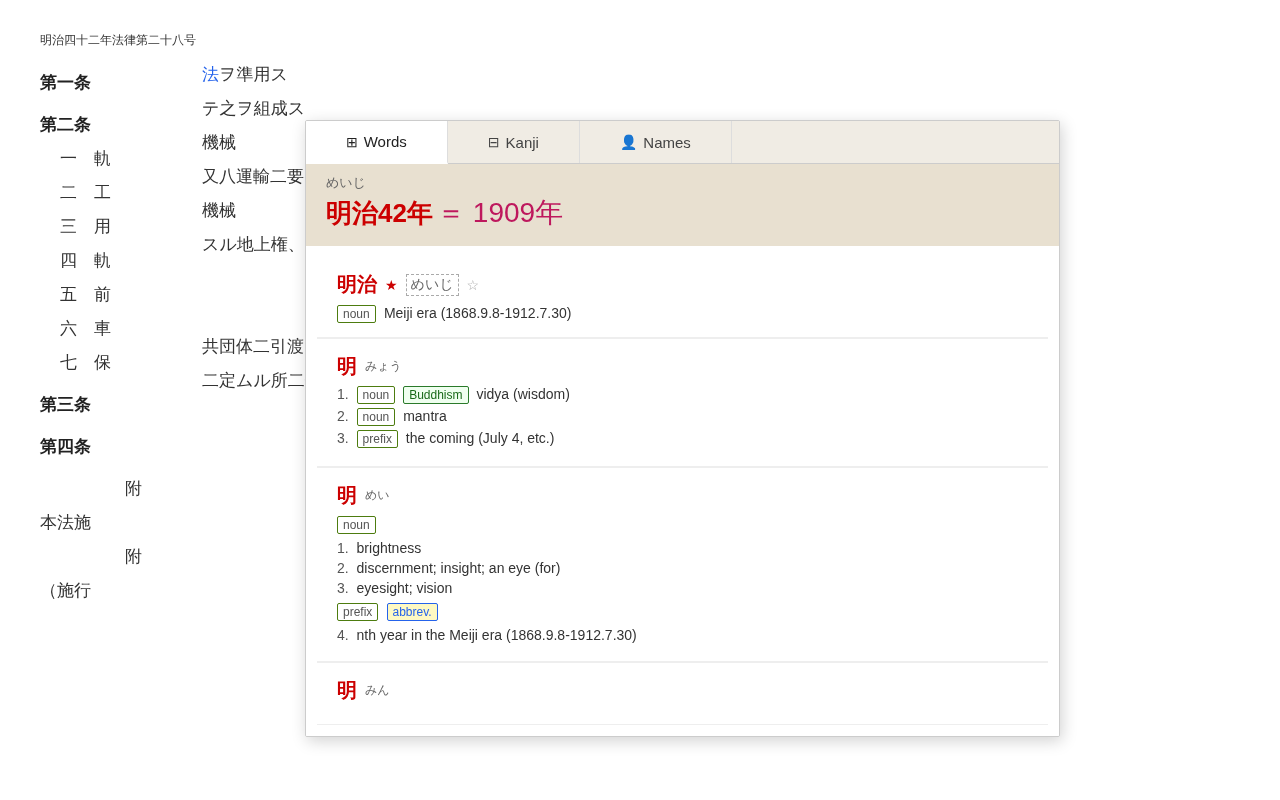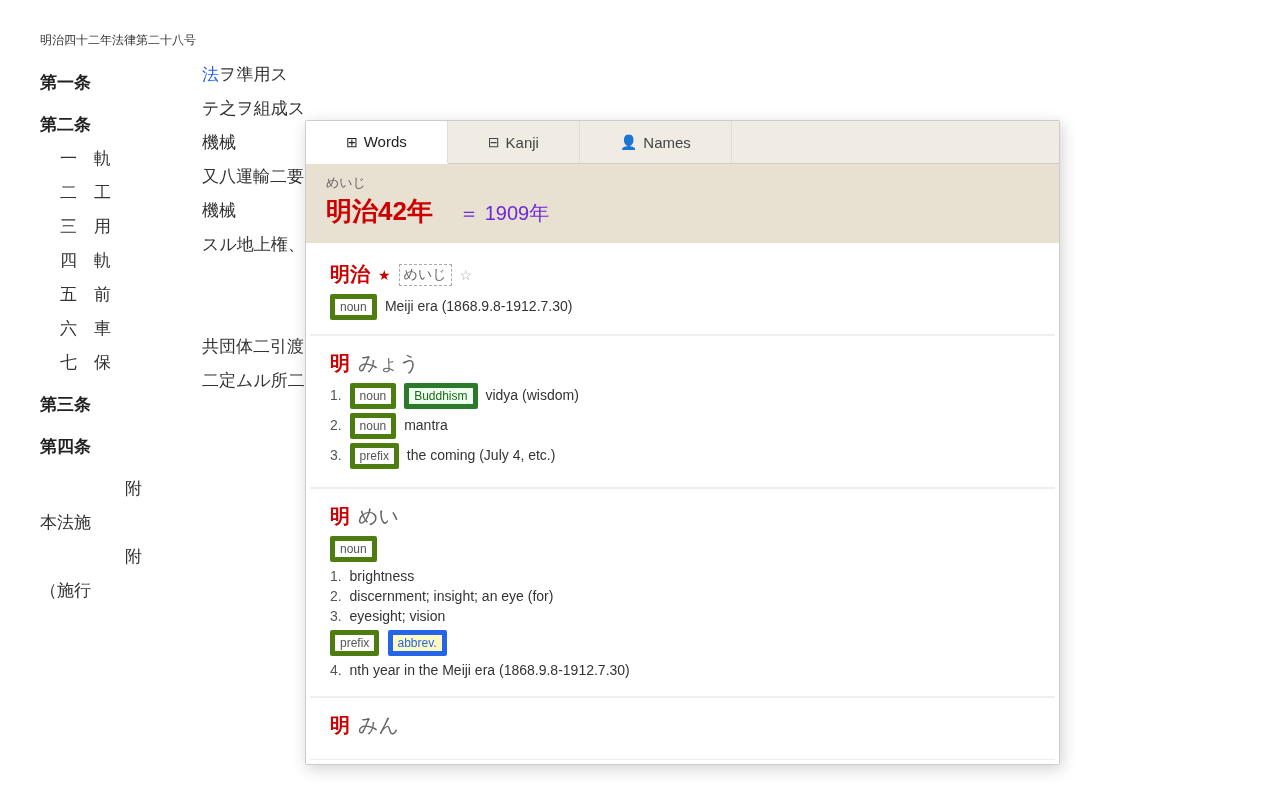--- a/index.html
+++ b/index.html
@@ -126,9 +126,8 @@
     }
 
     .era-year-equals {
-      font-size: 20px;
-      color: #6d28d9;
-      margin-left: 22px;
+      font-size: 28px;
+      color: #be185d;
     }
 
     

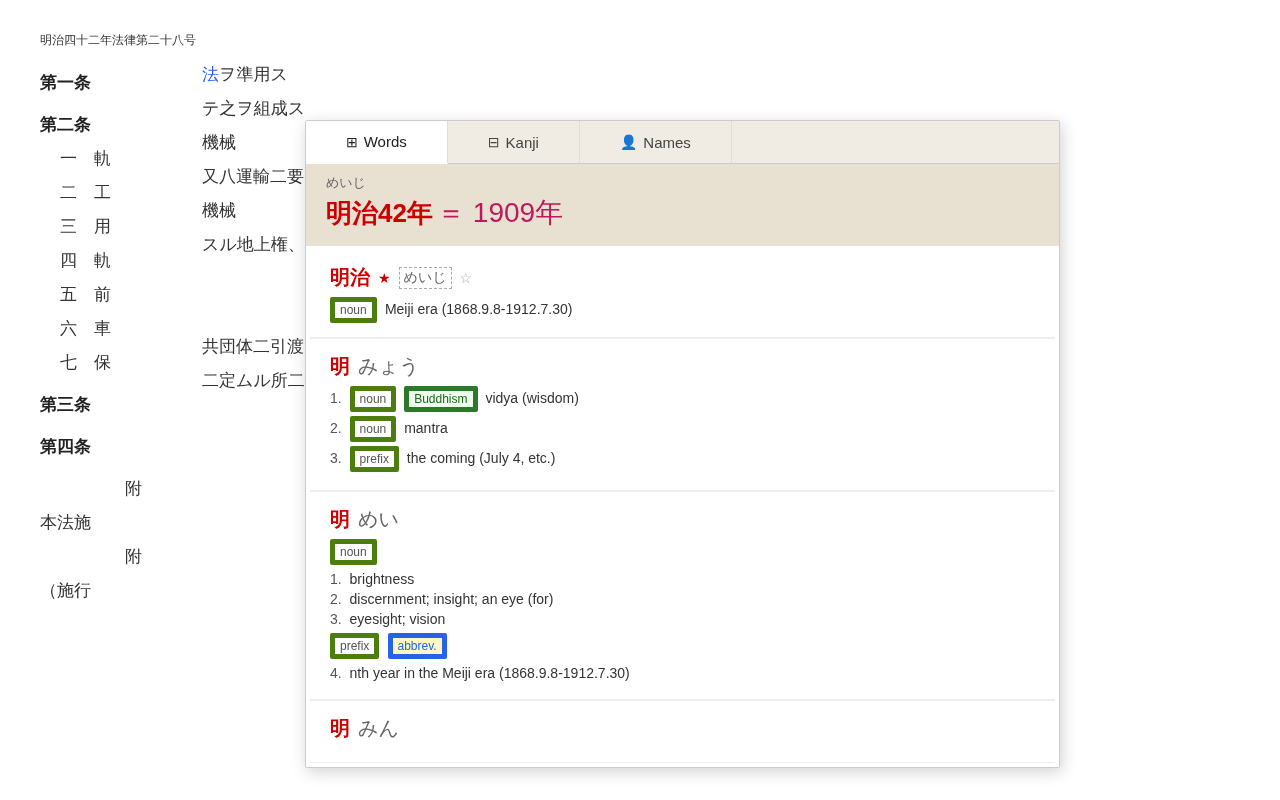--- a/index.html
+++ b/index.html
@@ -132,7 +132,7 @@
 
     
     .popup-body {
-      padding: 4px;
+      padding: 11px;
       max-height: 640px;
       overflow-y: auto;
       background: #fff;

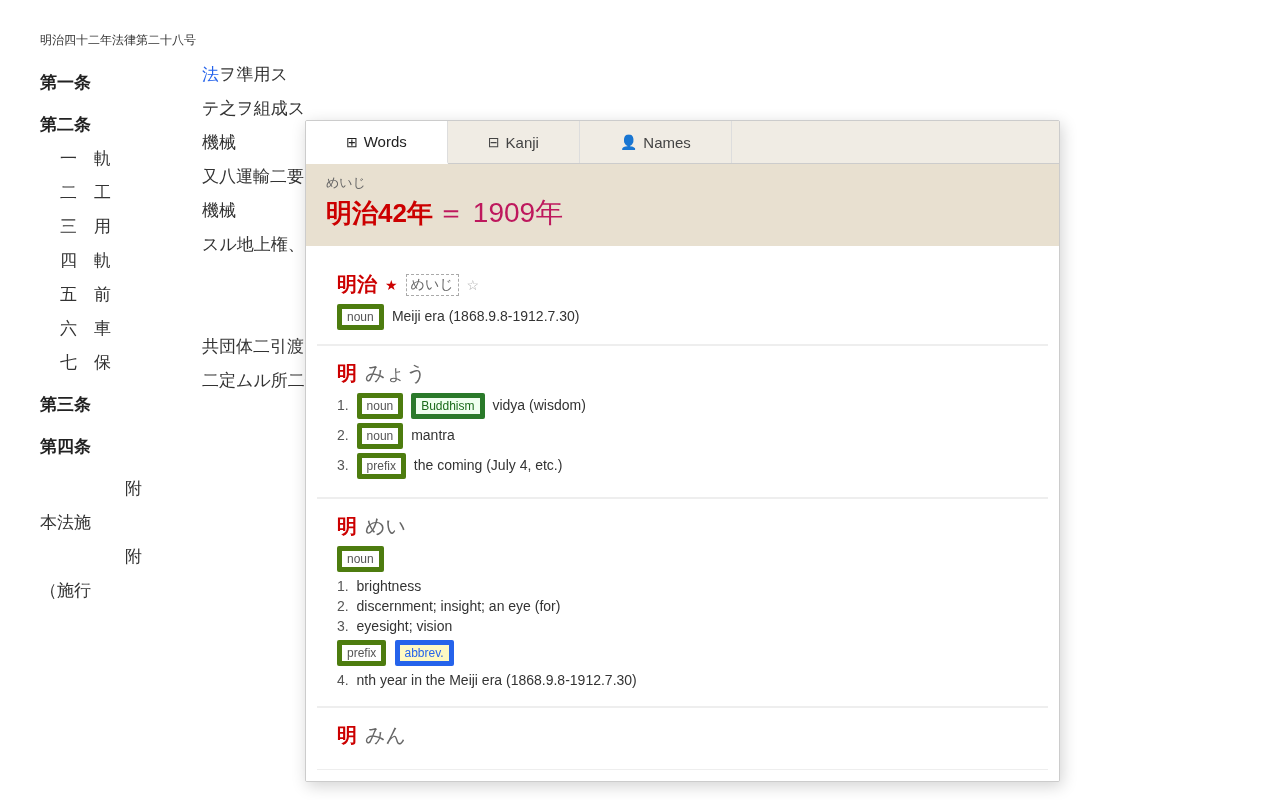--- a/index.html
+++ b/index.html
@@ -176,7 +176,7 @@
 
     .badge {
       display: inline-block;
-      border: 5px solid #4d7c0f;
+      border: 1px solid #4d7c0f;
       border-radius: 2px;
       padding: 1px 5px;
       font-size: 12px;

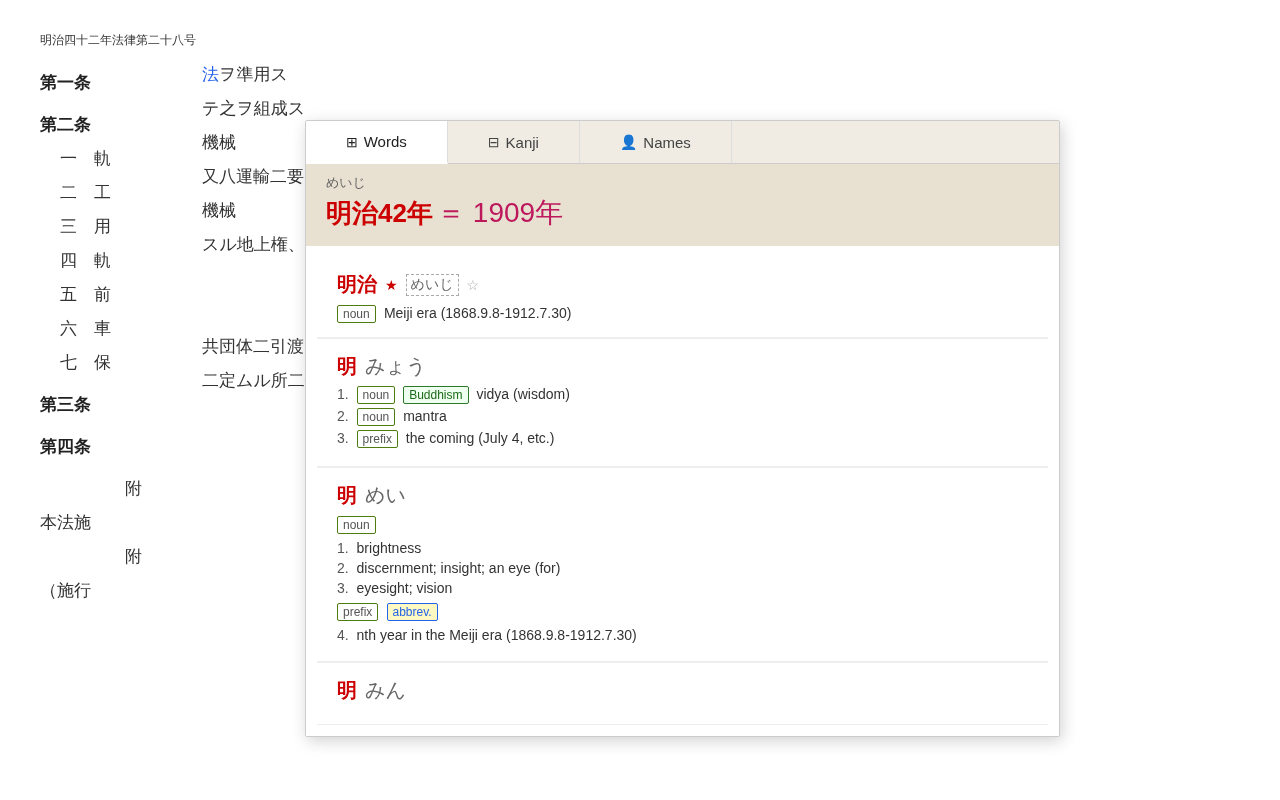--- a/index.html
+++ b/index.html
@@ -228,7 +228,7 @@
     }
 
     .word-small-reading {
-      font-size: 20px;
+      font-size: 12px;
       color: #666;
     }
   </style>

